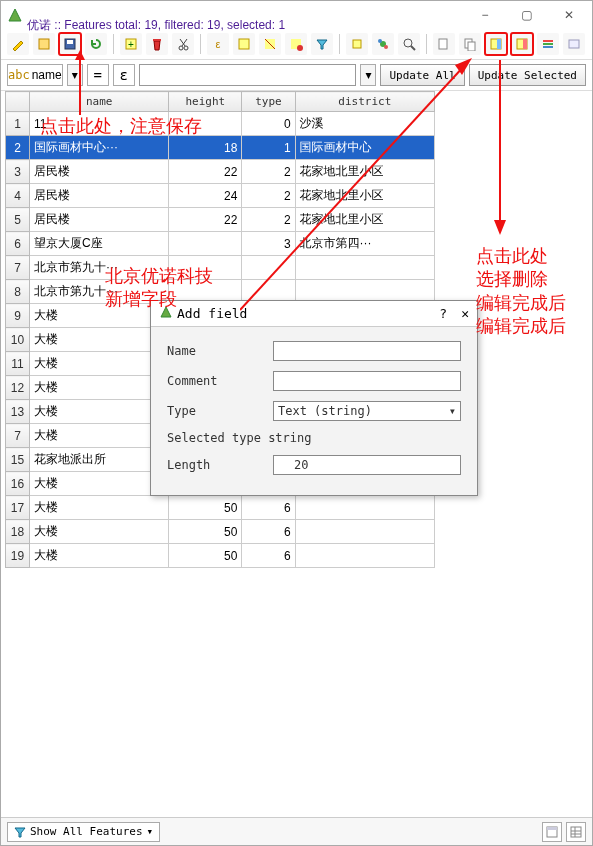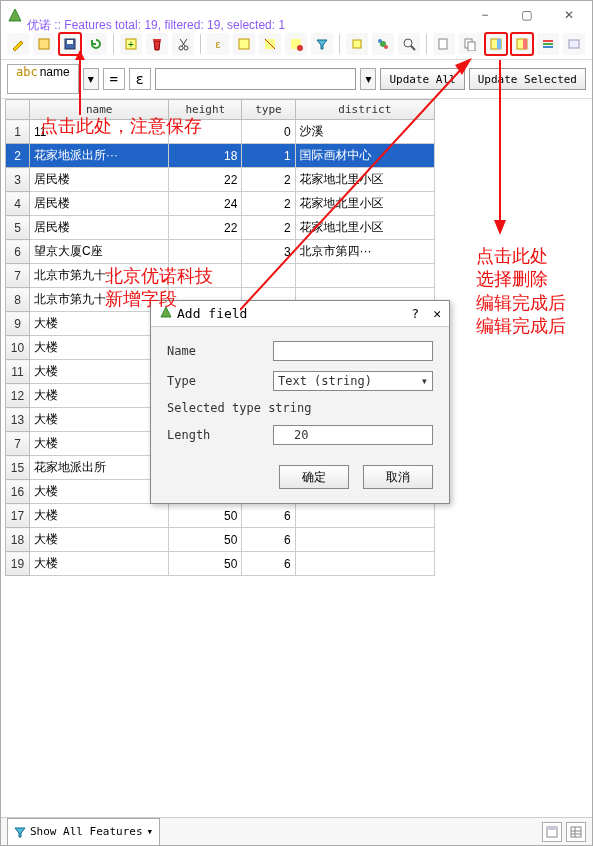--- a/index.html
+++ b/index.html
@@ -7,7 +7,7 @@
   .window { background:#fff; width:593px; height:846px; border:1px solid #aaa; display:flex; flex-direction:column; }
   .titlebar { height:28px; background:#fff; display:flex; align-items:center; padding:0 6px; }
   .titlebar .icon { width:16px; height:16px; margin-right:4px; display:inline-flex;}
-  .titlebar .title { flex:1; color:#8b5cf6; font-size:12px;margin-top:20px; }
+  .titlebar .title { flex:1; color:#4c1d95; font-size:12px;margin-top:20px; }
   .winbtns { display:flex; gap:8px; }
   .winbtn { width:34px; height:22px; display:flex; align-items:center; justify-content:center; color:#555; }
   .toolbar { display:flex; gap:4px; padding:4px 6px; align-items:center; flex-wrap:wrap; border-bottom:1px solid #ddd;}

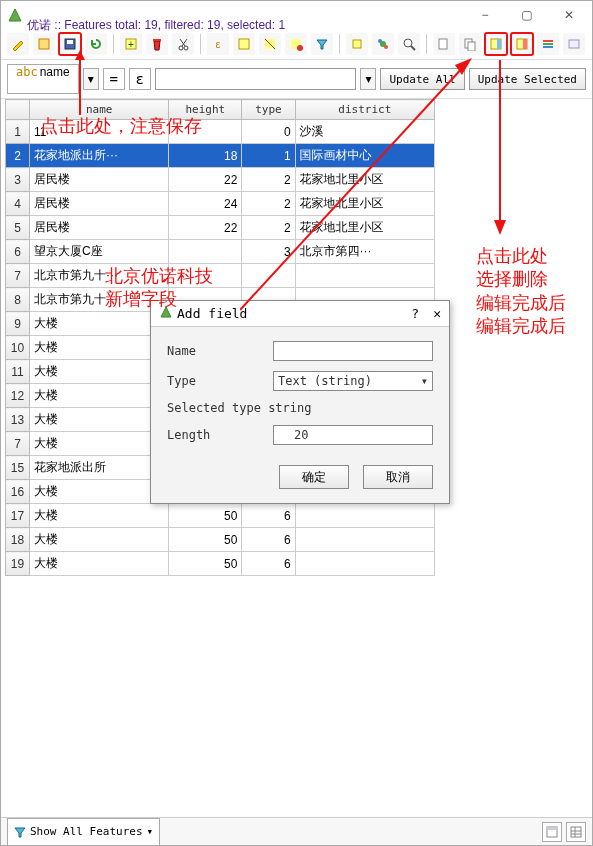--- a/index.html
+++ b/index.html
@@ -15,7 +15,7 @@
   .tbtn.hl-red { outline:2px solid #e11; outline-offset:-1px; }
   .sep { width:1px; height:20px; background:#ccc; margin:0 2px; }
   .exprbar { display:flex; gap:4px; padding:4px 6px; align-items:center; border-bottom:1px solid #ddd;}
-  .fieldsel { display:flex; align-items:flex-start; border:1px solid #aaa; background:#fff; height:30px; padding:0 8px; font-family:monospace;}
+  .fieldsel { display:flex; align-items:center; border:1px solid #aaa; background:#fff; height:22px; padding:0 0; font-family:monospace;}
   .fieldsel .name { font-family:Arial; }
   .dropbtn { border:1px solid #aaa; height:22px; width:16px; display:flex; align-items:center; justify-content:center; background:#f5f5f5;}
   .eqbox { border:1px solid #aaa; height:22px; width:22px; display:flex; align-items:center; justify-content:center; font-family:monospace; font-size:14px; background:#fff;}

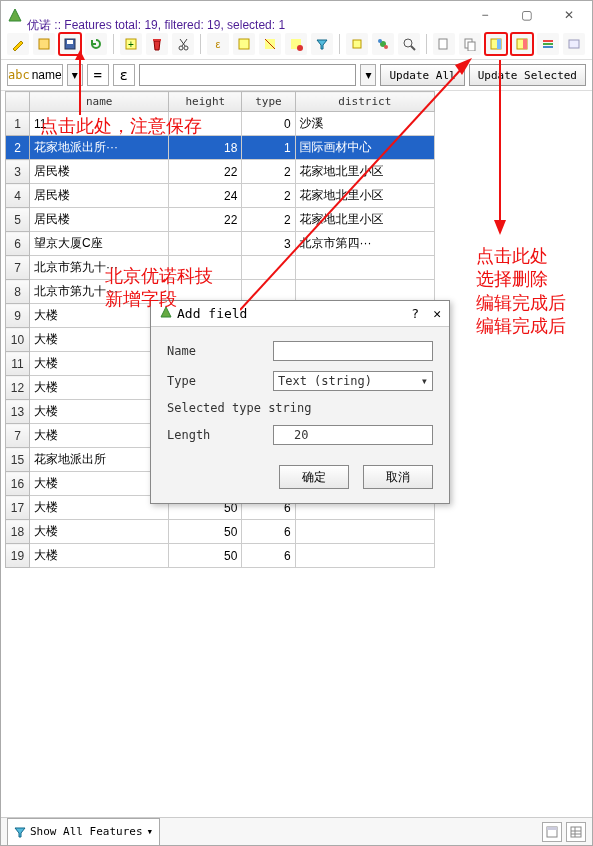--- a/index.html
+++ b/index.html
@@ -229,7 +229,7 @@
           </tr>
           <tr class="sel">
             <td class="rowh">2</td>
-            <td>花家地派出所···</td>
+            <td>国际画材中心···</td>
             <td class="num">18</td>
             <td class="num">1</td>
             <td>国际画材中心</td>

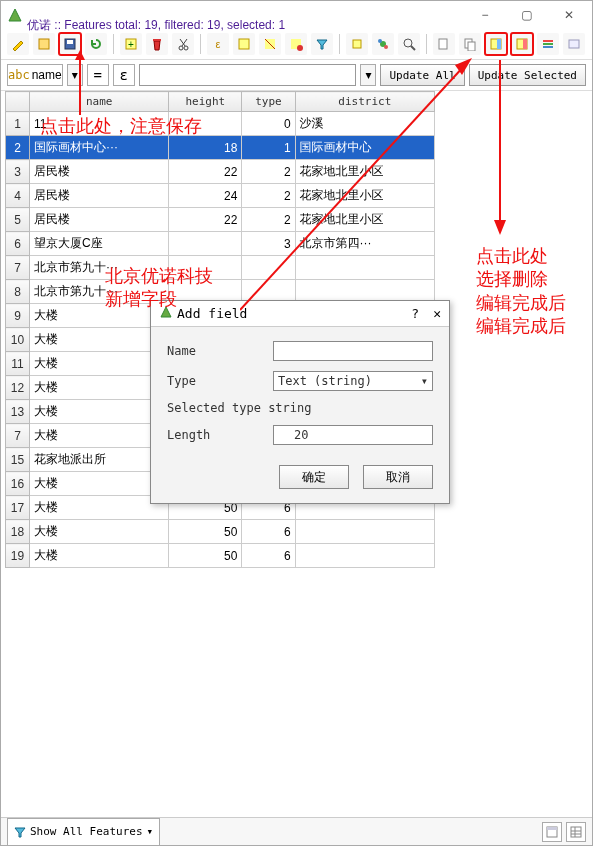--- a/index.html
+++ b/index.html
@@ -34,7 +34,7 @@
   .statbtn { border:1px solid #aaa; background:#fff; height:28px; padding:0 6px; display:flex; align-items:center; gap:4px; font-family:monospace; font-size:11px;}
   .miniicons { margin-left:auto; display:flex; gap:4px;}
   .miniicon { width:20px;height:20px;border:1px solid #aaa;background:#fff;display:flex;align-items:center;justify-content:center;}
-  .dialog { position:absolute; left:150px; top:300px; width:300px; background:#f3f3f3; border:1px solid #888; box-shadow:2px 2px 6px rgba(0,0,0,.25); font-family:Arial;}
+  .dialog { position:absolute; left:150px; top:300px; width:328px; background:#f3f3f3; border:1px solid #888; box-shadow:2px 2px 6px rgba(0,0,0,.25); font-family:Arial;}
   .dlgtitle { background:#fff; height:26px; display:flex; align-items:center; padding:0 8px; border-bottom:1px solid #ccc; font-family:monospace; font-size:13px;}
   .dlgtitle .sp { flex:1;}
   .dlgbody { padding:14px 16px 10px 16px; font-family:monospace; font-size:12px; color:#333;}

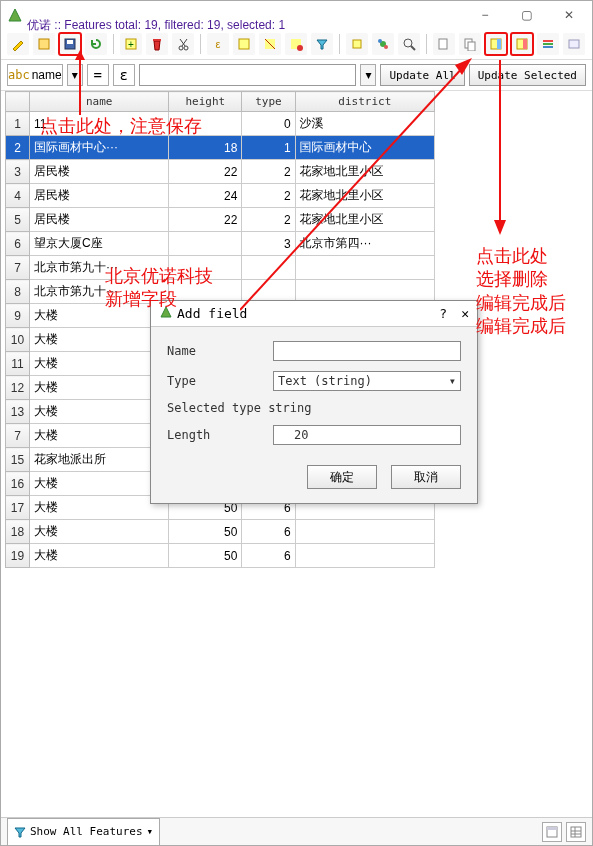--- a/index.html
+++ b/index.html
@@ -398,6 +398,10 @@
         <div class="dlginput"></div>
       </div>
     <div class="dlgrow">
+        <div class="dlglabel">Comment</div>
+        <div class="dlginput"></div>
+      </div>
+    <div class="dlgrow">
         <div class="dlglabel">Type</div>
         <div class="dlgselect">Text (string)</div>
       </div>

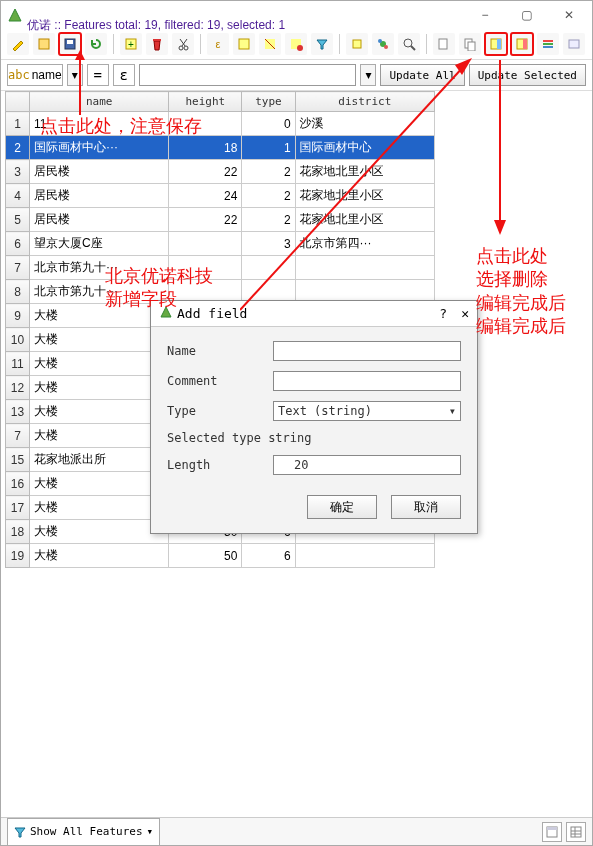--- a/index.html
+++ b/index.html
@@ -413,10 +413,6 @@
         <div class="dlginput">20</div>
       </div>
   </div>
-  <div class="dlgbtns">
-    <div class="dlgbtn">确定</div>
-    <div class="dlgbtn">取消</div>
-  </div>
 </div>
 
 <div class="anno" style="left:40px; top:115px;">点击此处，注意保存</div>

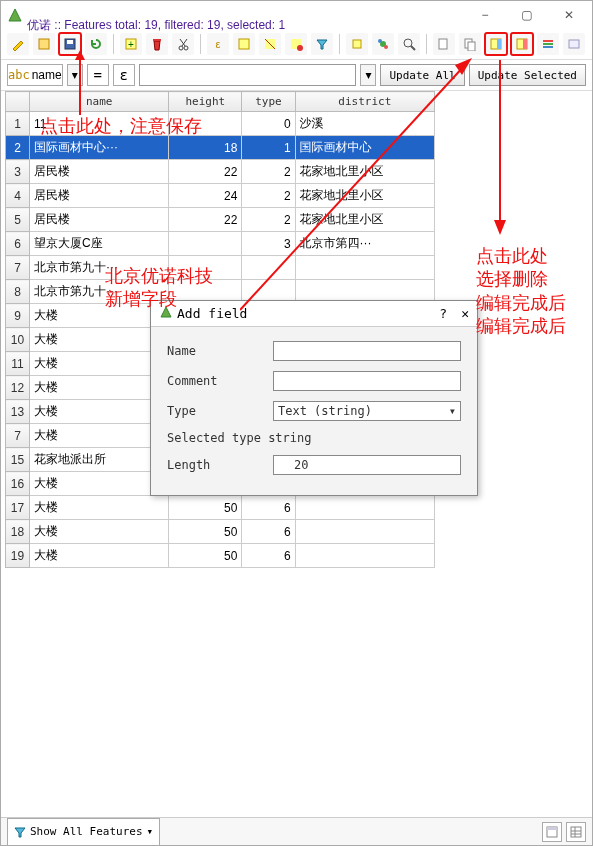--- a/index.html
+++ b/index.html
@@ -31,7 +31,7 @@
   tr.sel td { background:#2164c8; color:#fff; }
   tr.sel td.rowh { background:#2164c8; color:#fff; }
   .statusbar { height:28px; border-top:1px solid #ccc; display:flex; align-items:center; padding:0 6px; gap:6px; background:#f7f7f7;}
-  .statbtn { border:1px solid #aaa; background:#fff; height:28px; padding:0 6px; display:flex; align-items:center; gap:4px; font-family:monospace; font-size:11px;}
+  .statbtn { border:1px solid #aaa; background:#fff; height:20px; padding:0 6px; display:flex; align-items:center; gap:4px; font-family:monospace; font-size:11px;}
   .miniicons { margin-left:auto; display:flex; gap:4px;}
   .miniicon { width:20px;height:20px;border:1px solid #aaa;background:#fff;display:flex;align-items:center;justify-content:center;}
   .dialog { position:absolute; left:150px; top:300px; width:328px; background:#f3f3f3; border:1px solid #888; box-shadow:2px 2px 6px rgba(0,0,0,.25); font-family:Arial;}

